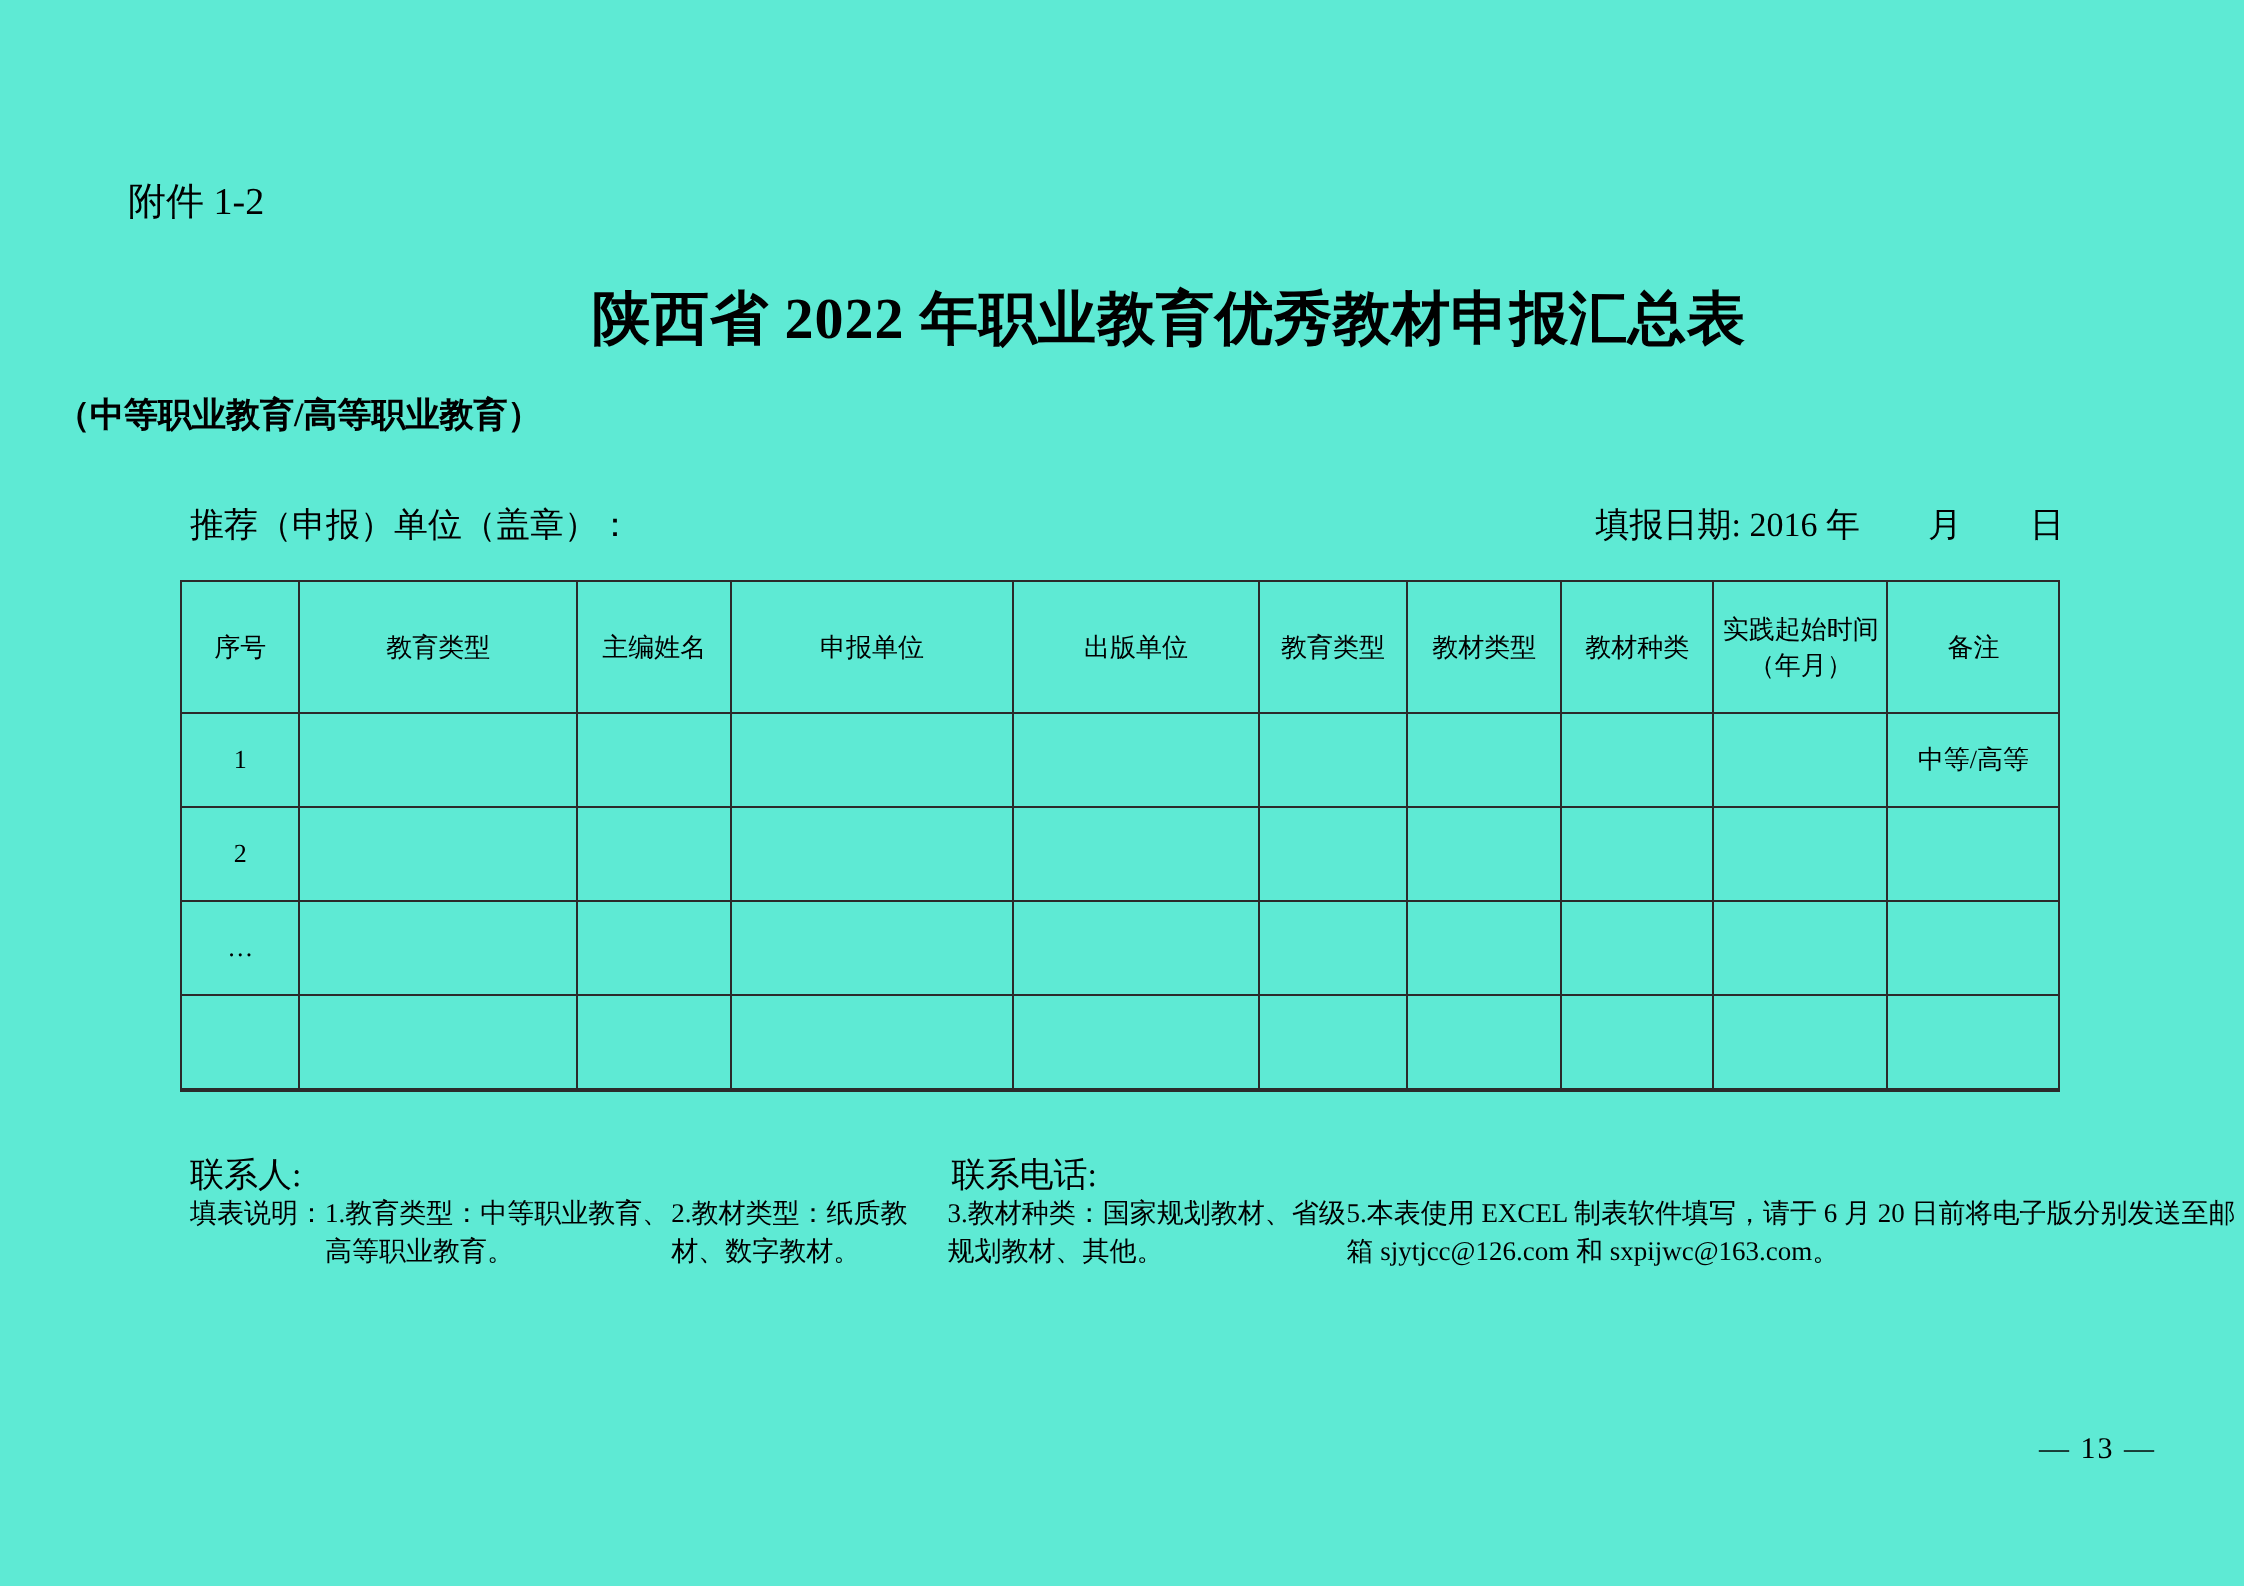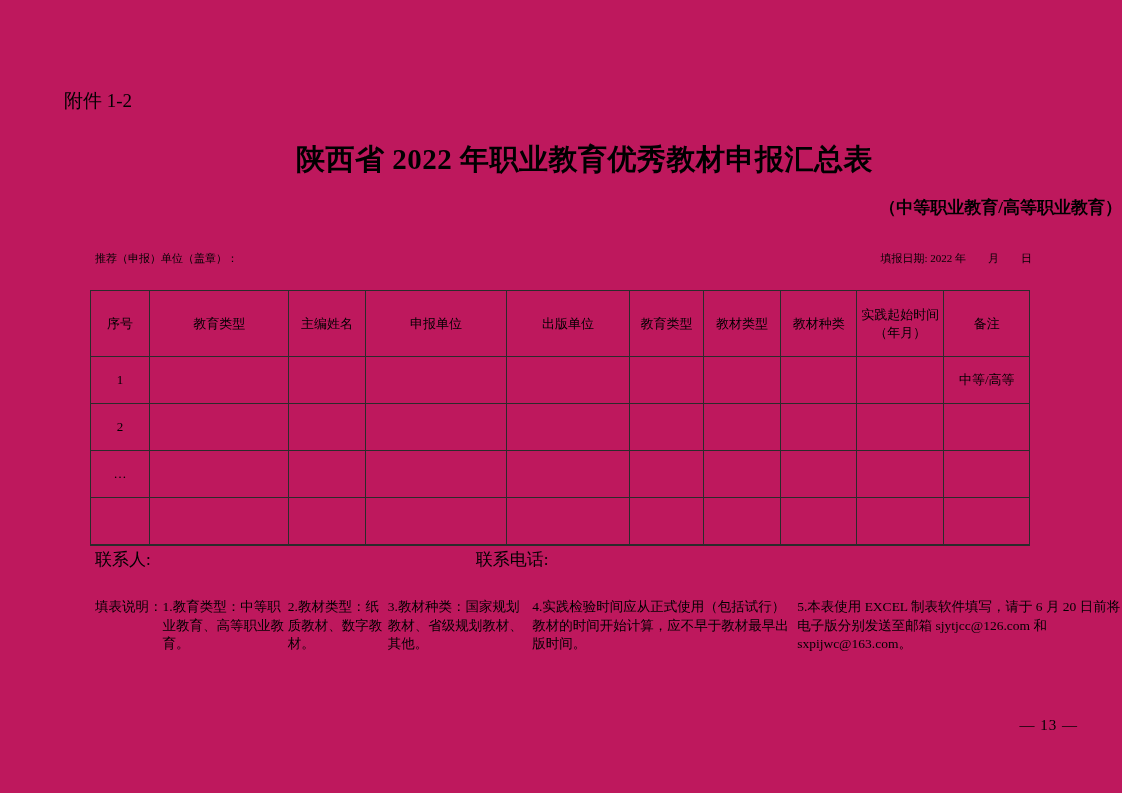--- a/index.html
+++ b/index.html
@@ -7,7 +7,7 @@
   .page {
     position:relative;
     width:1122px; height:793px;
-    background:#be185d;
+    background:#5eead4;
     font-family:"Liberation Serif","DejaVu Serif",serif;
     color:#000;
     overflow:hidden;

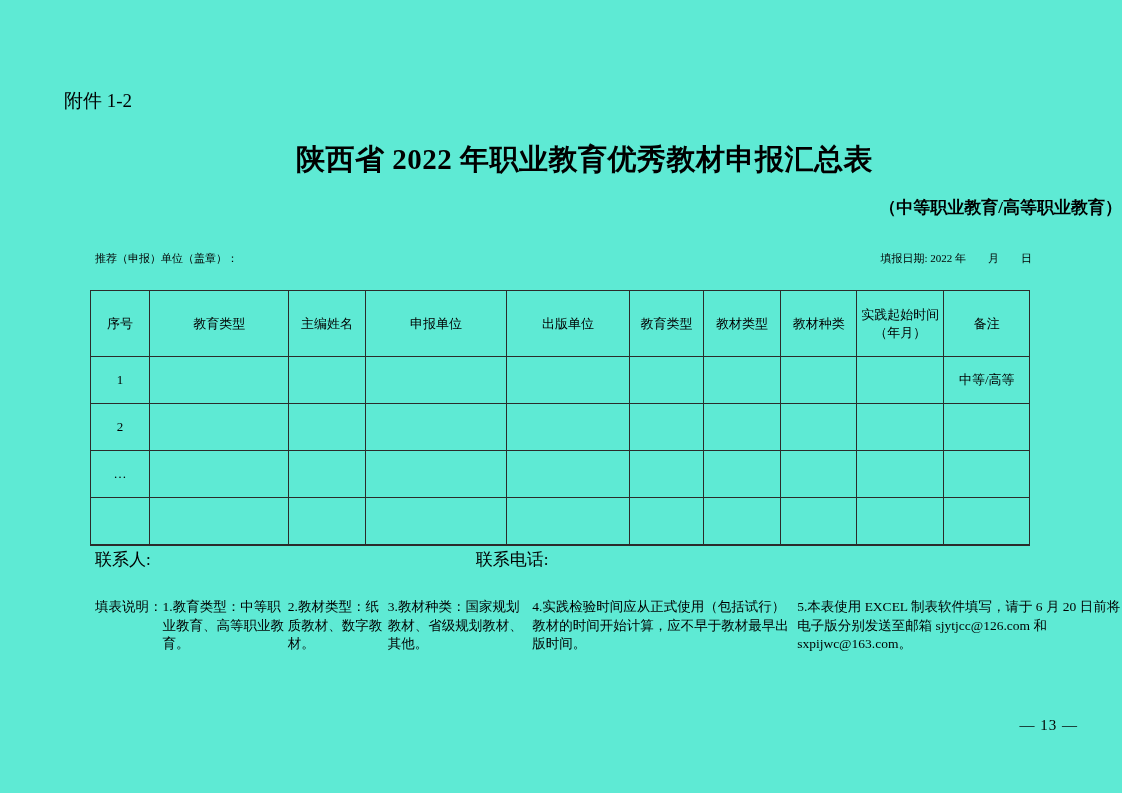--- a/index.html
+++ b/index.html
@@ -25,7 +25,7 @@
   }
   .subtitle {
     position:absolute; left:0; right:0; top:196px;
-    text-align:right;
+    text-align:left;
     font-size:17px; font-weight:bold;margin-left:28px;
   }
   .info-row {

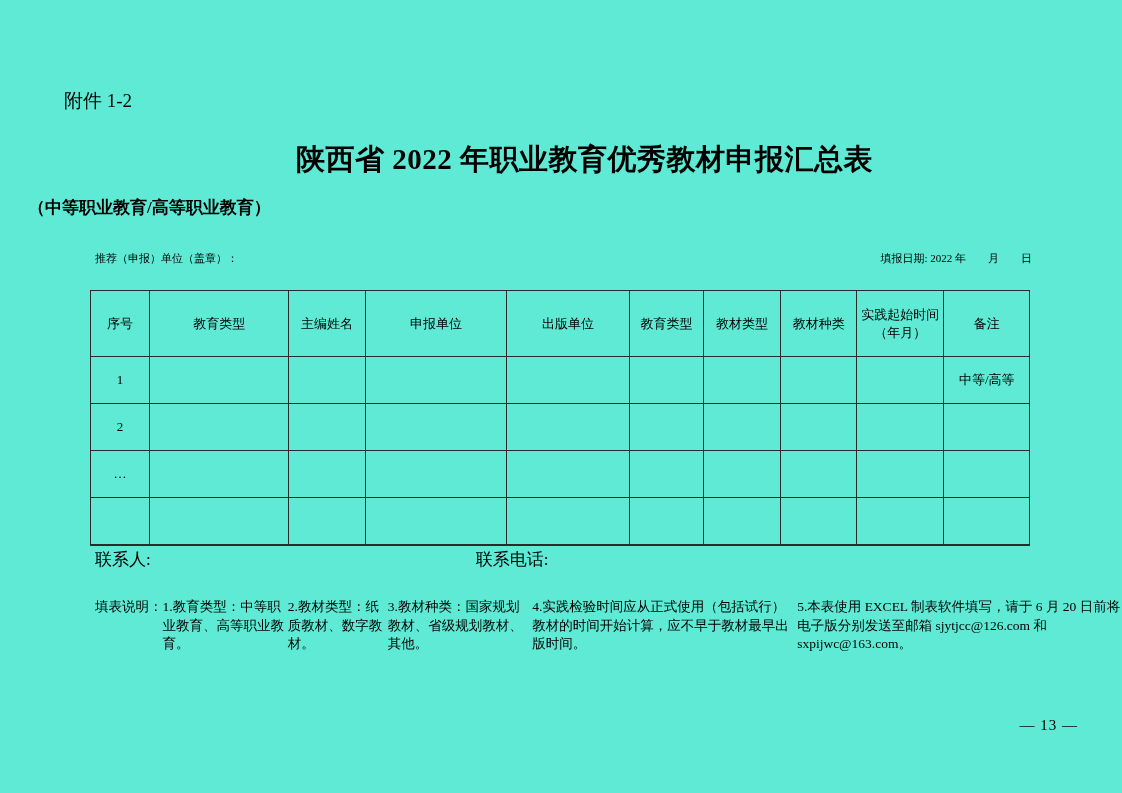--- a/index.html
+++ b/index.html
@@ -31,7 +31,7 @@
   .info-row {
     position:absolute; left:95px; right:90px; top:251px;
     display:flex; justify-content:space-between;
-    font-size:11px;
+    font-size:17px;
   }
   .info-row .pre { white-space:pre; }
   table.main {

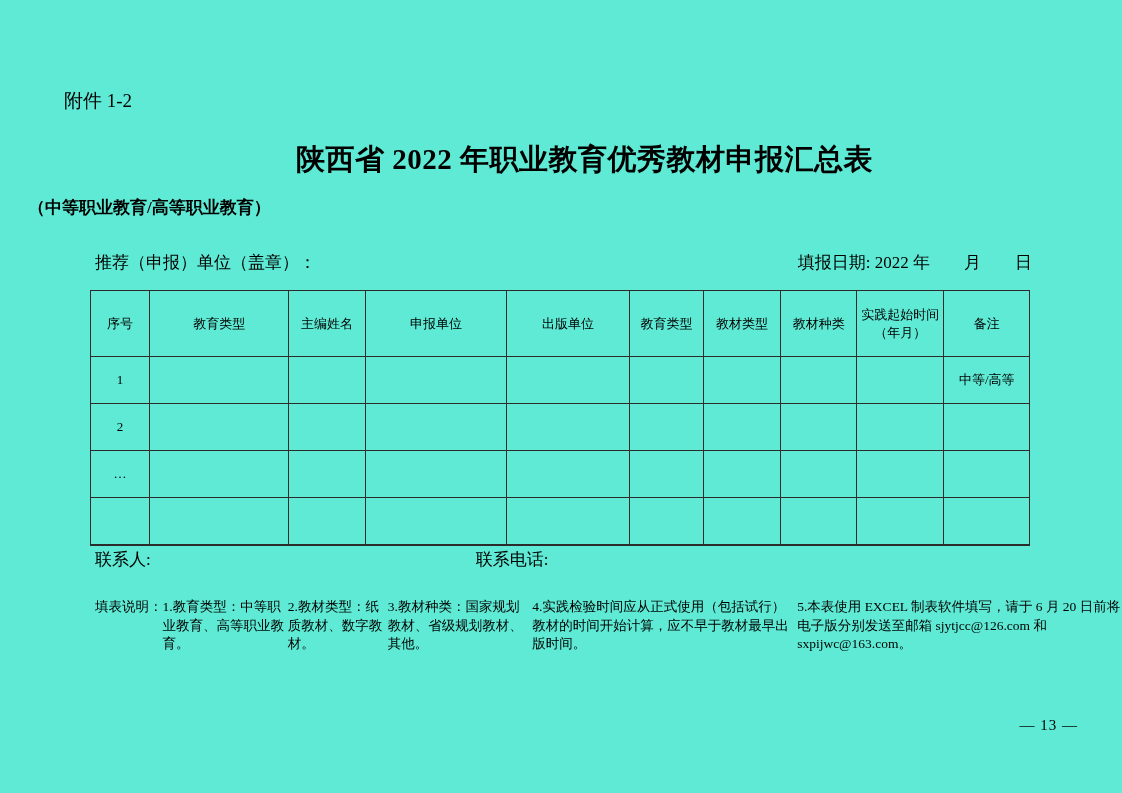--- a/index.html
+++ b/index.html
@@ -80,7 +80,7 @@
 
   <div class="info-row">
     <span class="pre">推荐（申报）单位（盖章）：</span>
-    <span class="pre">填报日期: 2022 年        月        日</span>
+    <span class="pre">填报日期: 2016 年        月        日</span>
   </div>
 
   <table class="main">

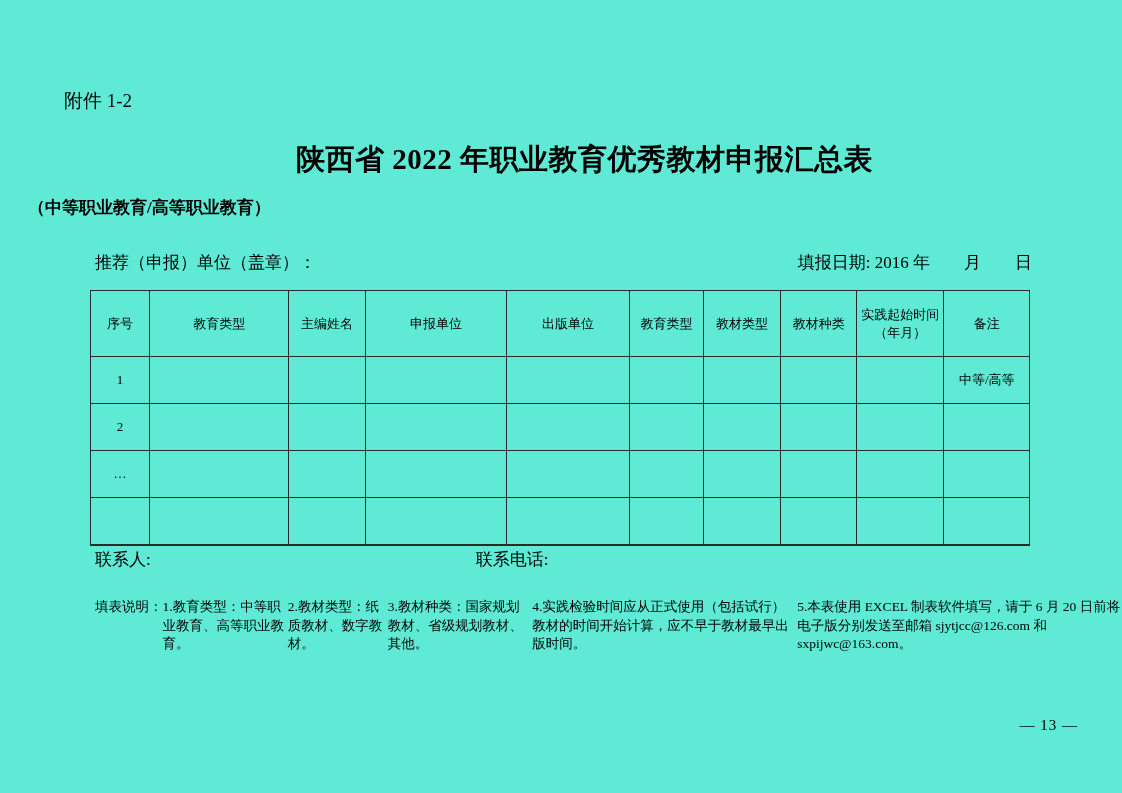--- a/index.html
+++ b/index.html
@@ -52,7 +52,7 @@
   table.main tr.hdr { height:66px; }
   table.main tr.body { height:47px; }
   .contact-row {
-    position:absolute; left:95px; top:548px;
+    position:absolute; left:95px; top:576px;
     display:flex; font-size:17px;
   }
   .contact-phone { margin-left:325px; }

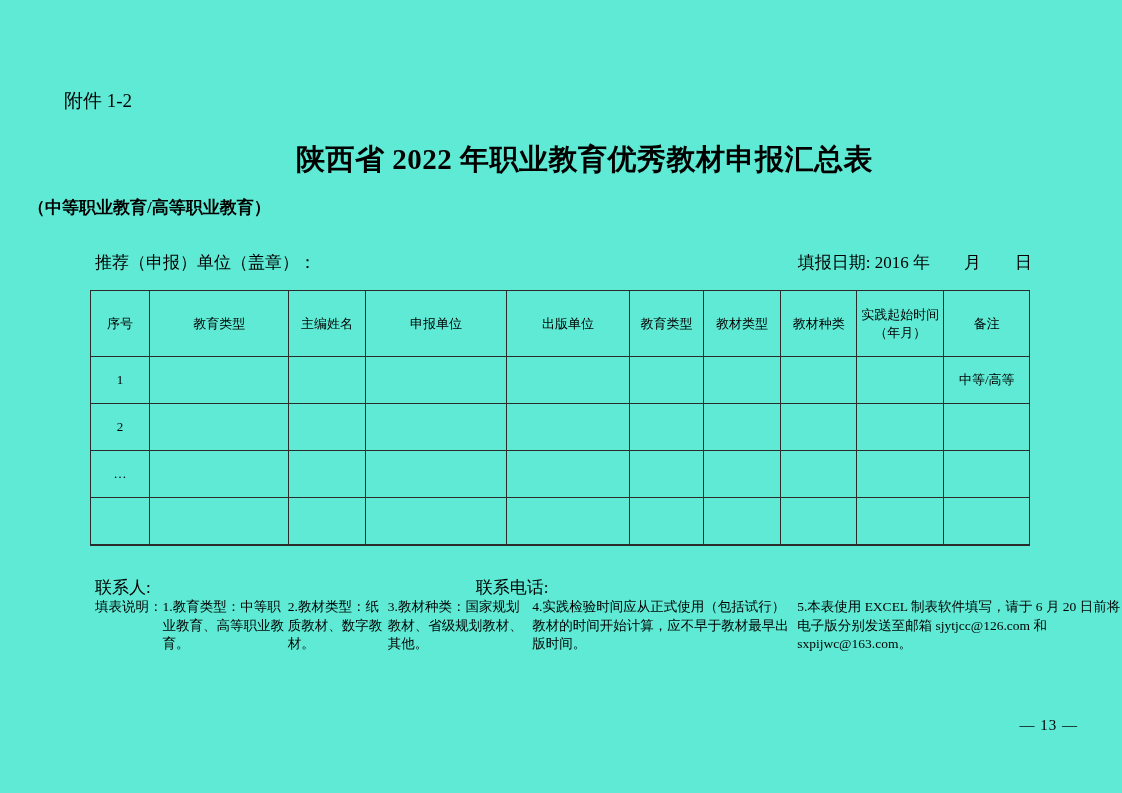--- a/index.html
+++ b/index.html
@@ -171,7 +171,6 @@
       <div>1.教育类型：中等职业教育、高等职业教育。</div>
       <div>2.教材类型：纸质教材、数字教材。</div>
       <div>3.教材种类：国家规划教材、省级规划教材、其他。</div>
-      <div>4.实践检验时间应从正式使用（包括试行）教材的时间开始计算，应不早于教材最早出版时间。</div>
       <div>5.本表使用 EXCEL 制表软件填写，请于 6 月 20 日前将电子版分别发送至邮箱 sjytjcc@126.com 和 sxpijwc@163.com。</div>
     </div>
   </div>

